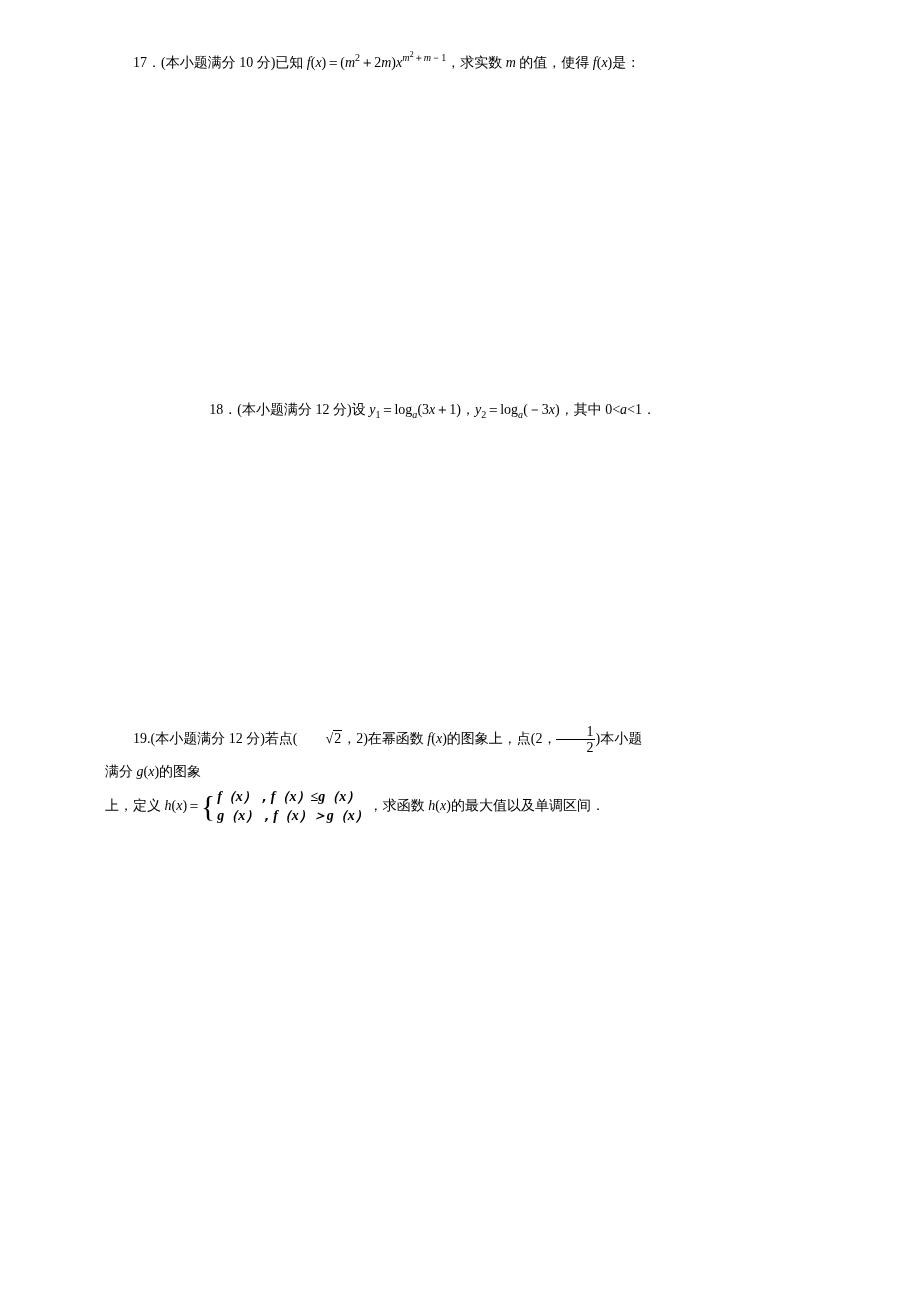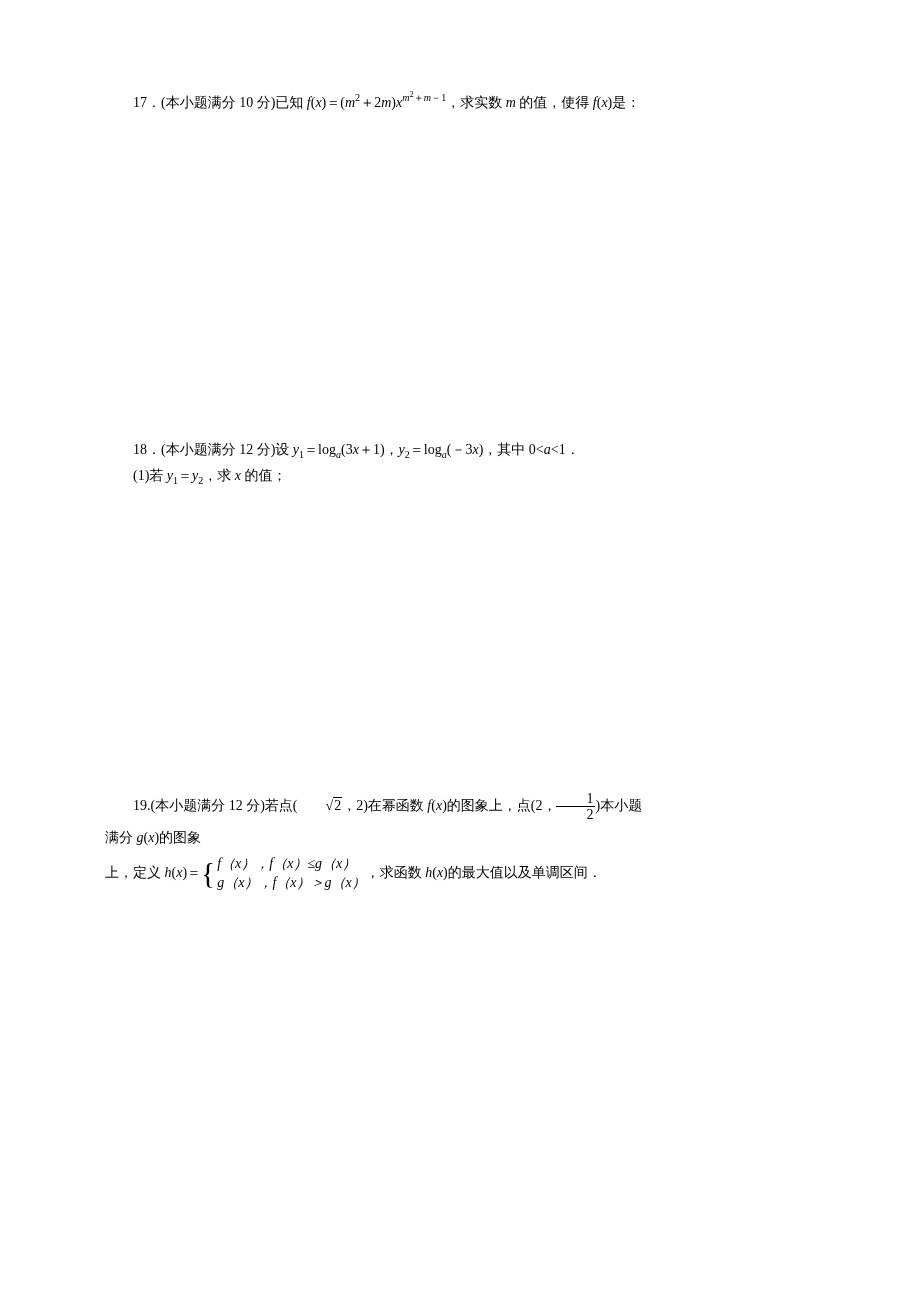--- a/index.html
+++ b/index.html
@@ -15,7 +15,7 @@
     width: 761px;
     min-height: 1302px;
     box-sizing: border-box;
-    padding: 90px 105px 60px 105px;
+    padding: 50px 105px 60px 105px;
   }
   .problem {
     margin-bottom: 9px;

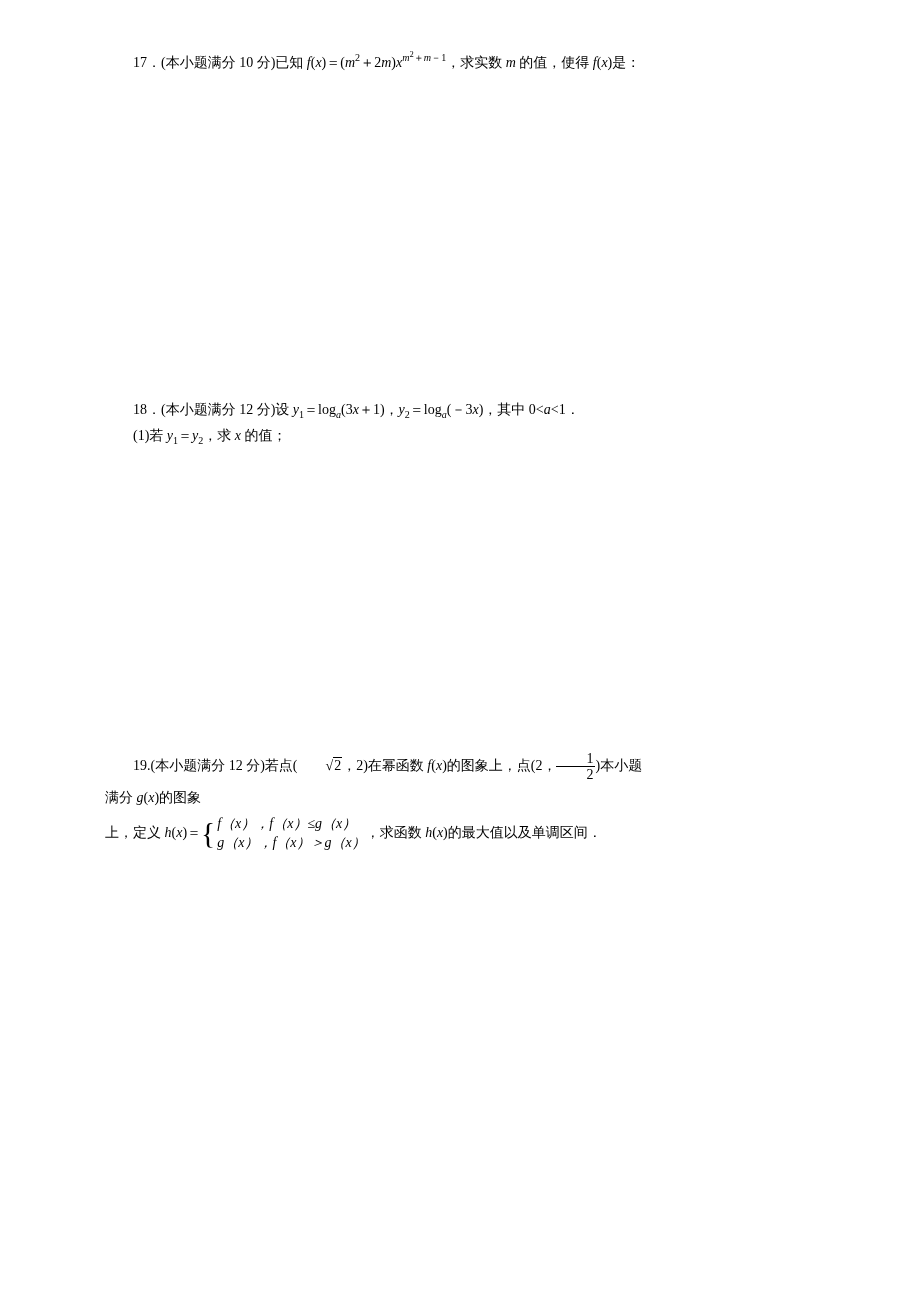--- a/index.html
+++ b/index.html
@@ -21,7 +21,7 @@
     margin-bottom: 9px;
   }
   .p17 { margin-bottom: 320px; }
-  .p18 { margin-bottom: 300px; }
+  .p18 { margin-bottom: 300px; text-align: right; }
   .line {
     display: block;
   }

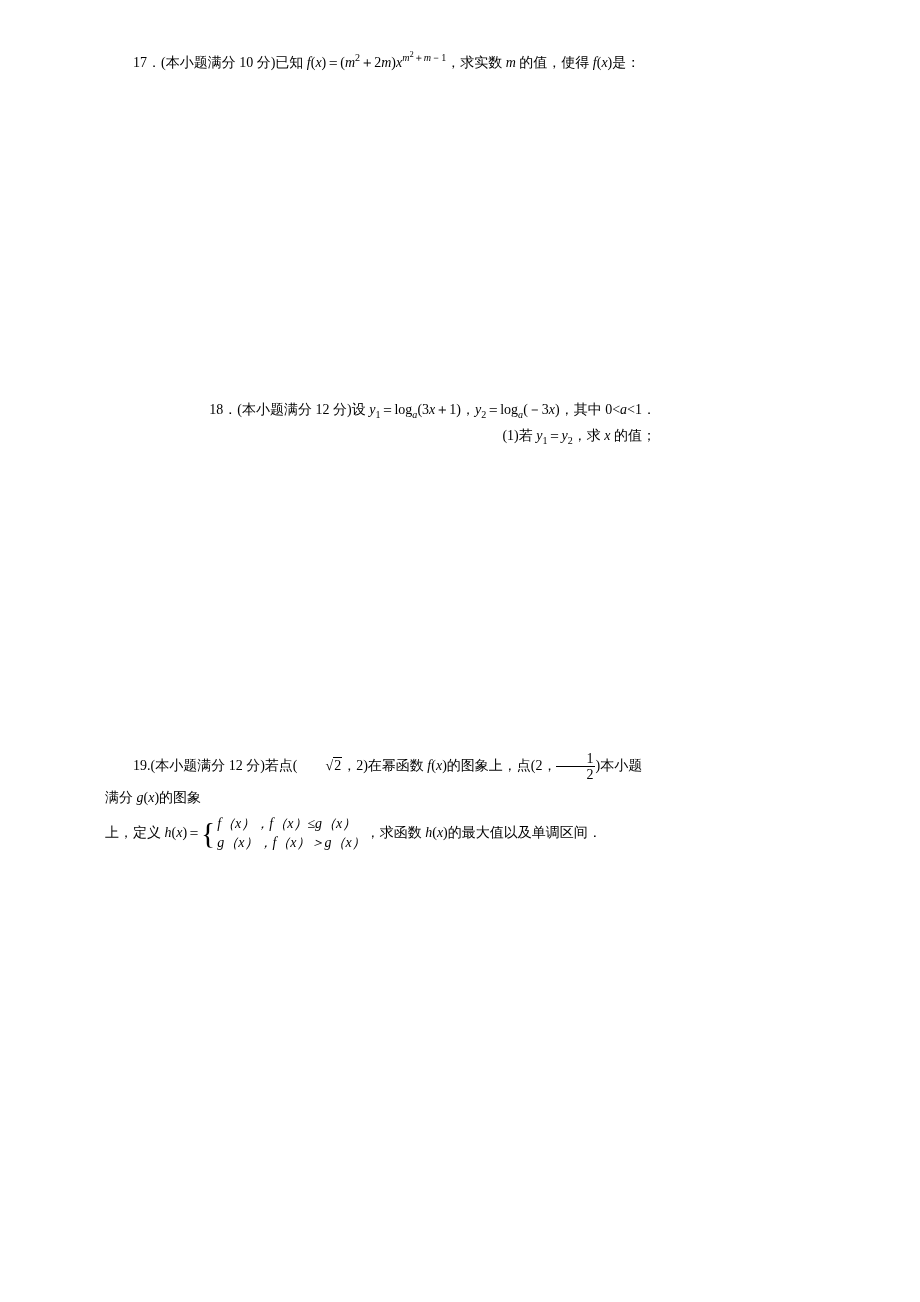--- a/index.html
+++ b/index.html
@@ -100,9 +100,6 @@
     <span class="line line-indent">
       <span>18．</span><span>(本小题满分 12 分)设 </span><span class="math-i">y</span><sub class="tnr">1</sub><span>＝log</span><sub class="math-i">a</sub><span>(3</span><span class="math-i">x</span><span>＋1)，</span><span class="math-i">y</span><sub class="tnr">2</sub><span>＝log</span><sub class="math-i">a</sub><span>(－3</span><span class="math-i">x</span><span>)，其中 0&lt;</span><span class="math-i">a</span><span>&lt;1．</span>
     </span>
-    <span class="line line-indent">
-      <span>(1)若 </span><span class="math-i">y</span><sub class="tnr">1</sub><span>＝</span><span class="math-i">y</span><sub class="tnr">2</sub><span>，求 </span><span class="math-i">x</span><span> 的值；</span>
-    </span>
   </div>
 
   <div class="problem q19text">

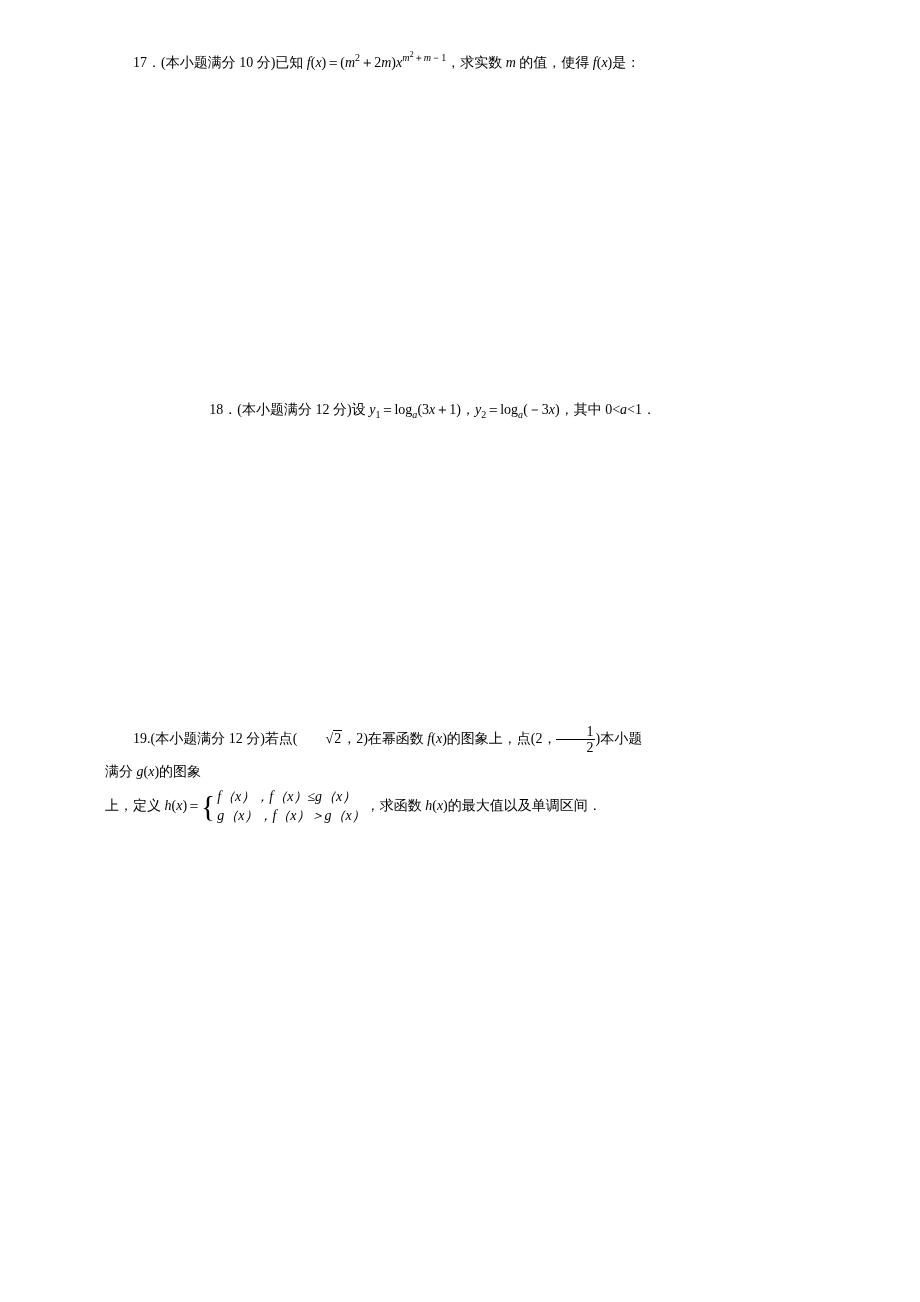--- a/index.html
+++ b/index.html
@@ -70,6 +70,7 @@
   .cases {
     display: inline-block;
     vertical-align: middle;
+    font-weight: bold;
   }
   .case-row {
     display: block;

